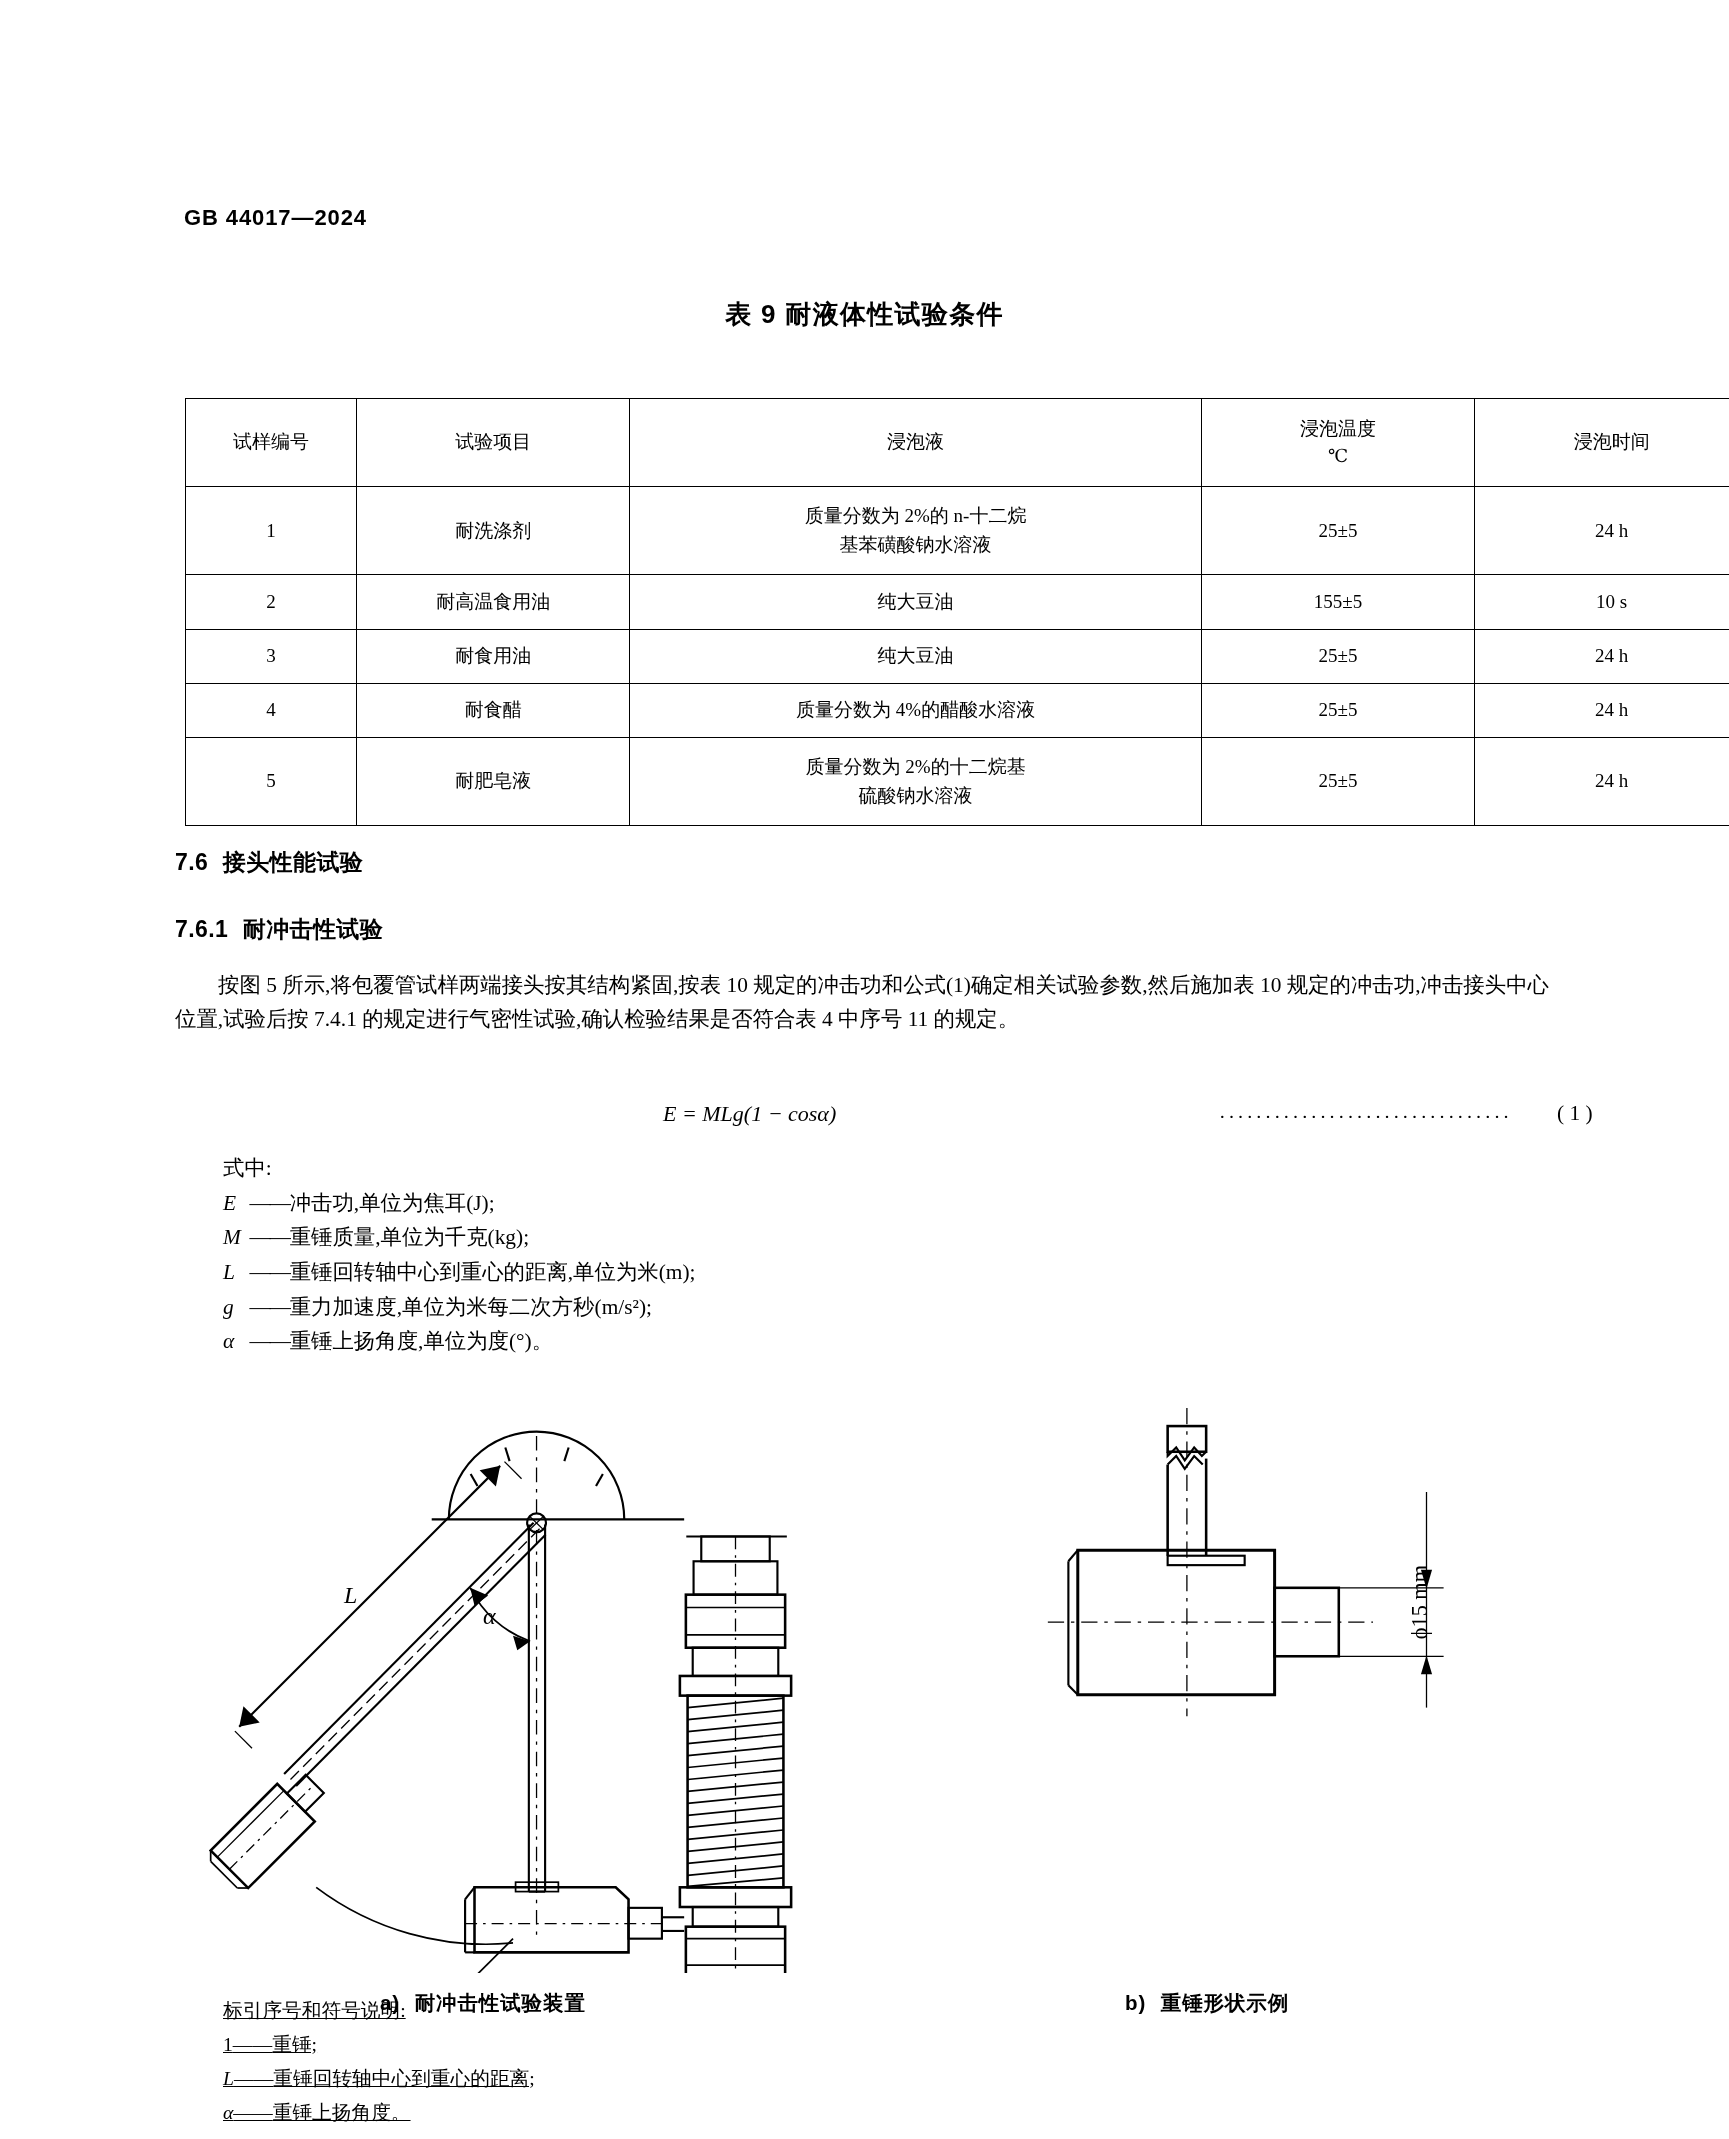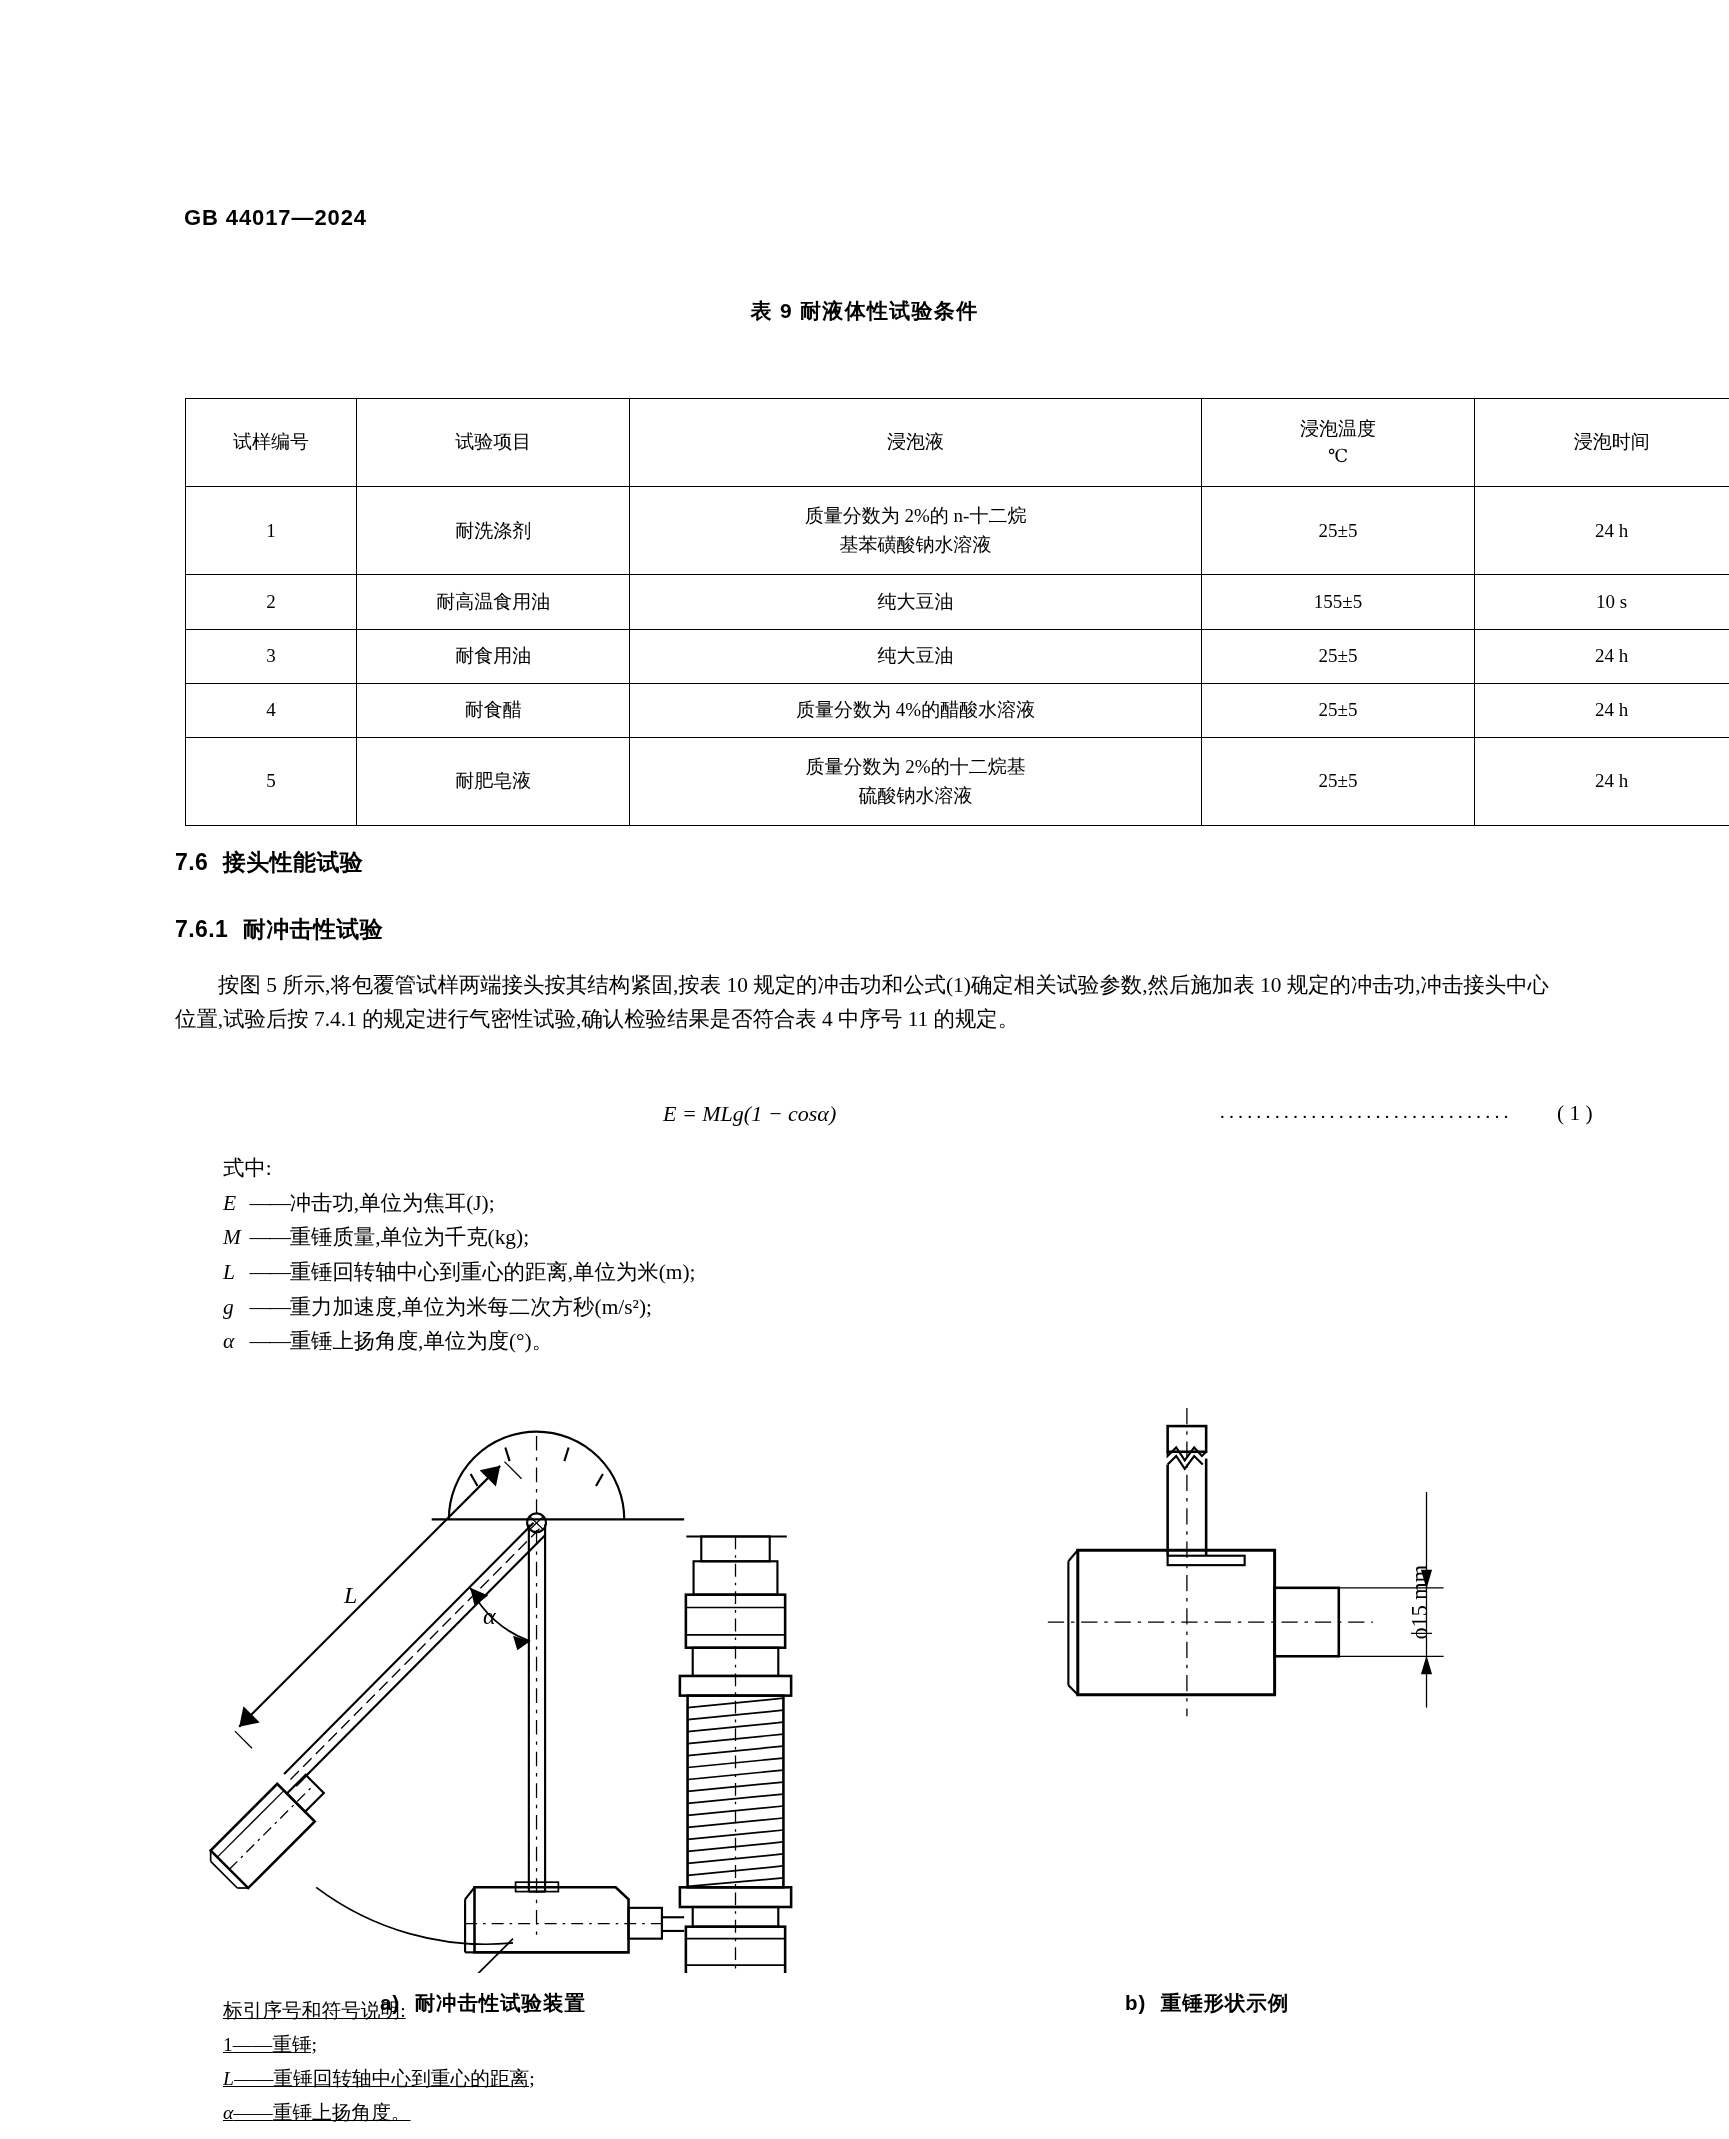--- a/index.html
+++ b/index.html
@@ -37,7 +37,7 @@
     text-align: center;
     font-family: "Liberation Sans", "DejaVu Sans", sans-serif;
     font-weight: bold;
-    font-size: 21px;
+    font-size: 26px;
     letter-spacing: 1.3px;
   }
   

